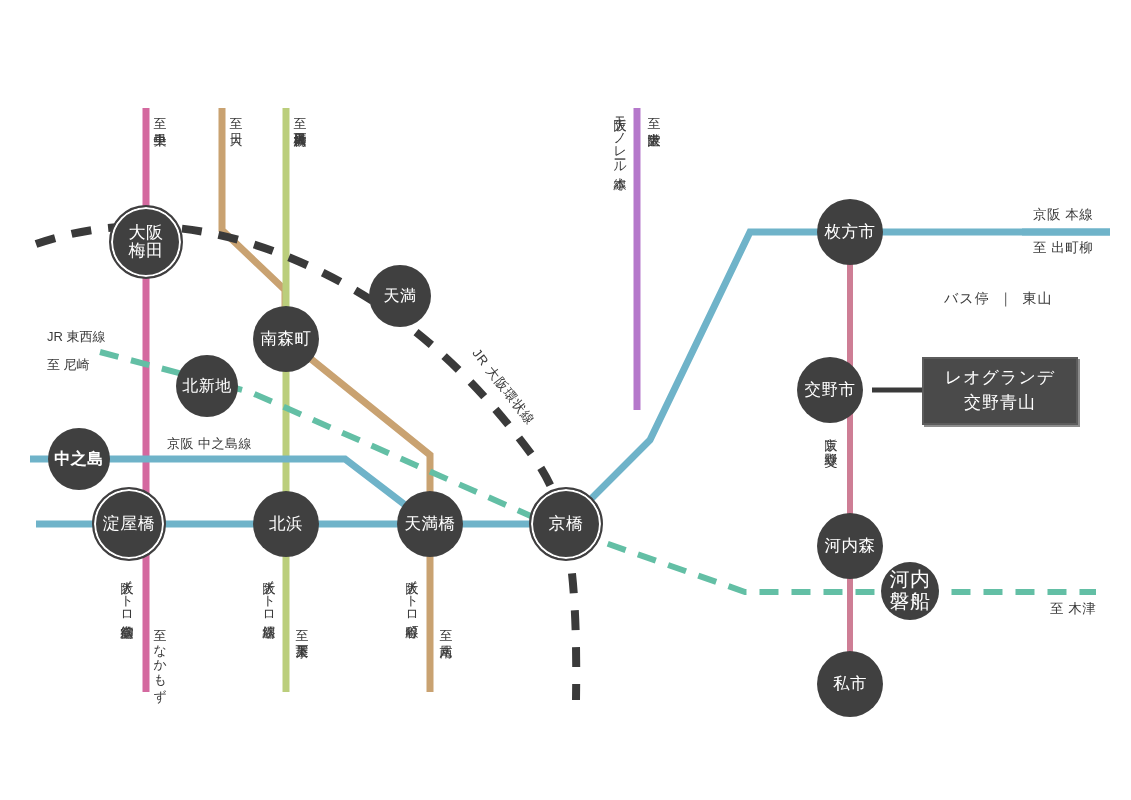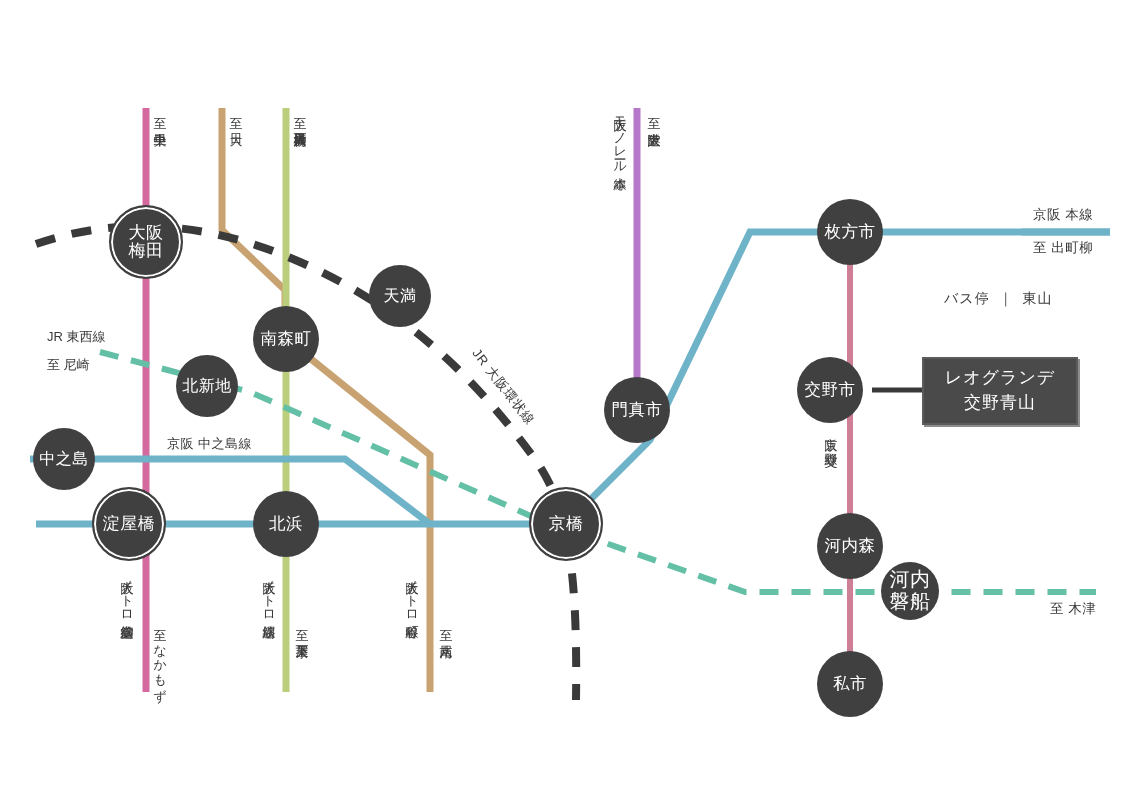--- a/index.html
+++ b/index.html
@@ -113,9 +113,6 @@
     <span class="nm" style="white-space:pre-line">京橋</span>
   </div>
 
-  <div class="station s-sz4" style="left:604px;top:377px;">
-    <span class="nm" style="white-space:pre-line">門真市</span>
-  </div>
 
   <div class="station s-sz4" style="left:817px;top:199px;">
     <span class="nm" style="white-space:pre-line">枚方市</span>

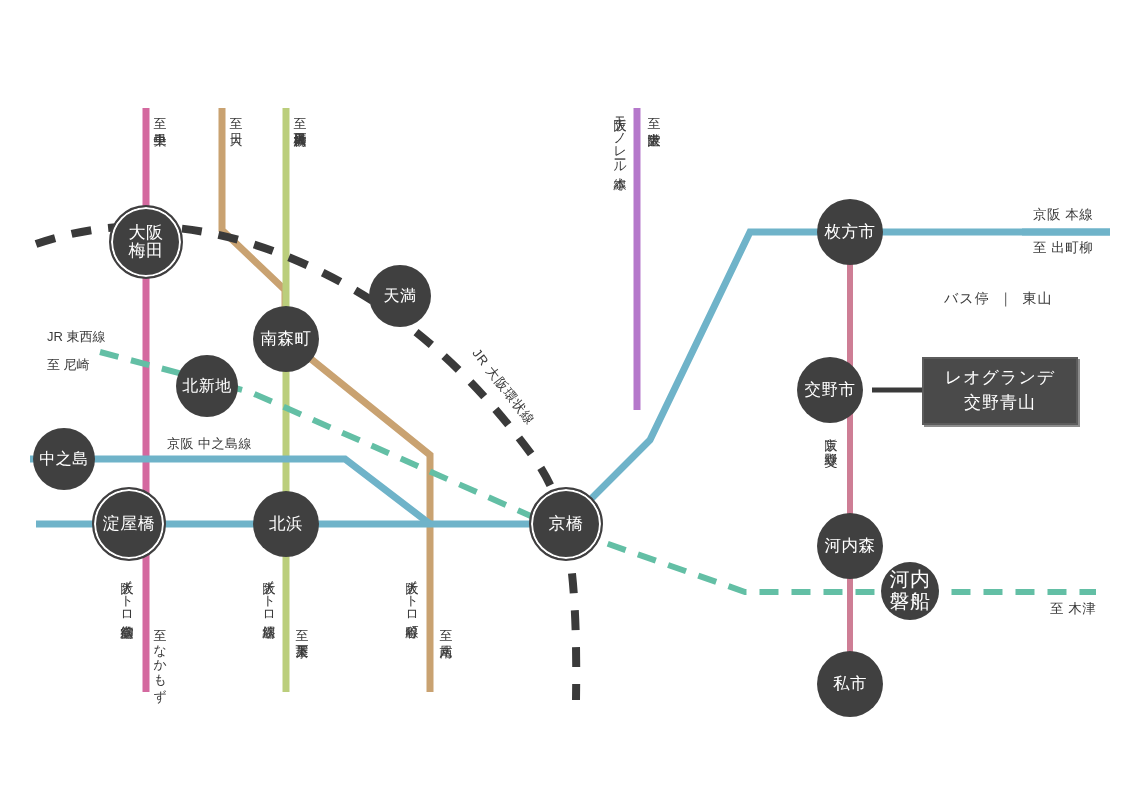--- a/index.html
+++ b/index.html
@@ -96,7 +96,7 @@
     <span class="nm" style="white-space:pre-line">南森町</span>
   </div>
 
-  <div class="station s-sz3" style="left:33px;top:428px;">
+  <div class="station s-sz3" style="left:48px;top:428px;font-weight:bold;">
     <span class="nm" style="white-space:pre-line">中之島</span>
   </div>
 

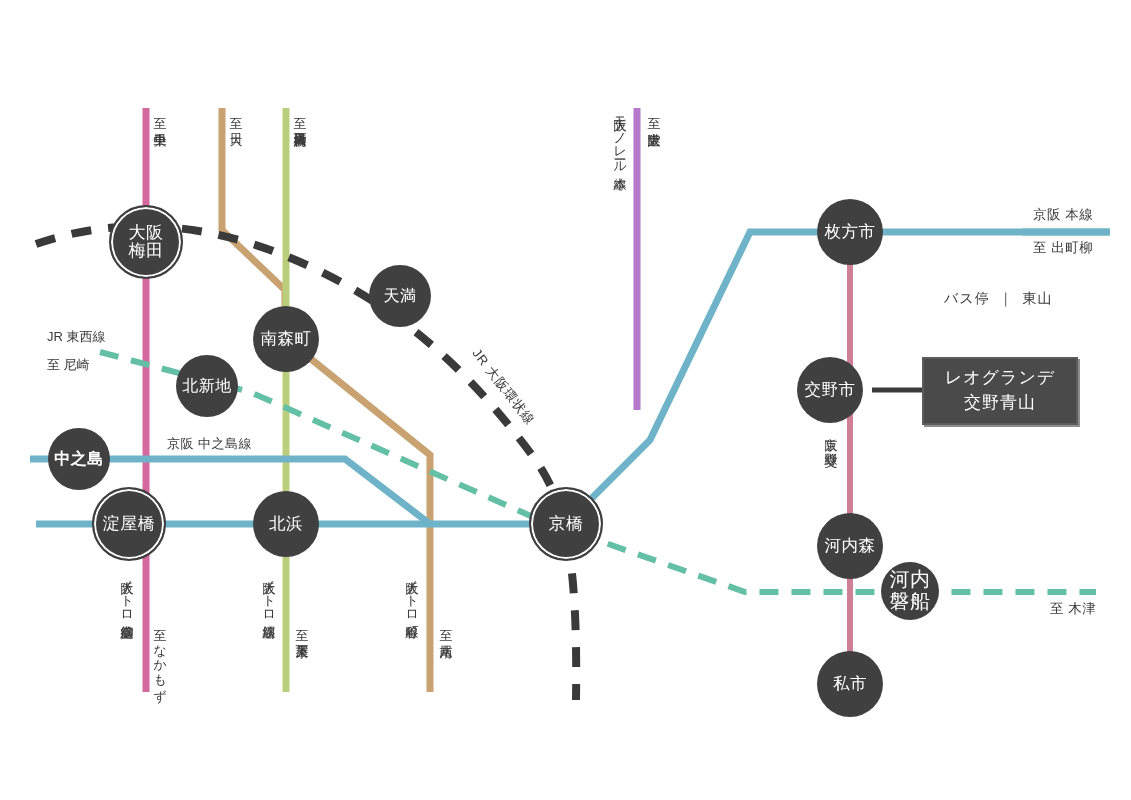--- a/index.html
+++ b/index.html
@@ -108,6 +108,9 @@
     <span class="nm" style="white-space:pre-line">北浜</span>
   </div>
 
+  <div class="station s-sz4" style="left:397px;top:491px;">
+    <span class="nm" style="white-space:pre-line">天満橋</span>
+  </div>
 
   <div class="station major s-sz5" style="left:529px;top:487px;">
     <span class="nm" style="white-space:pre-line">京橋</span>

